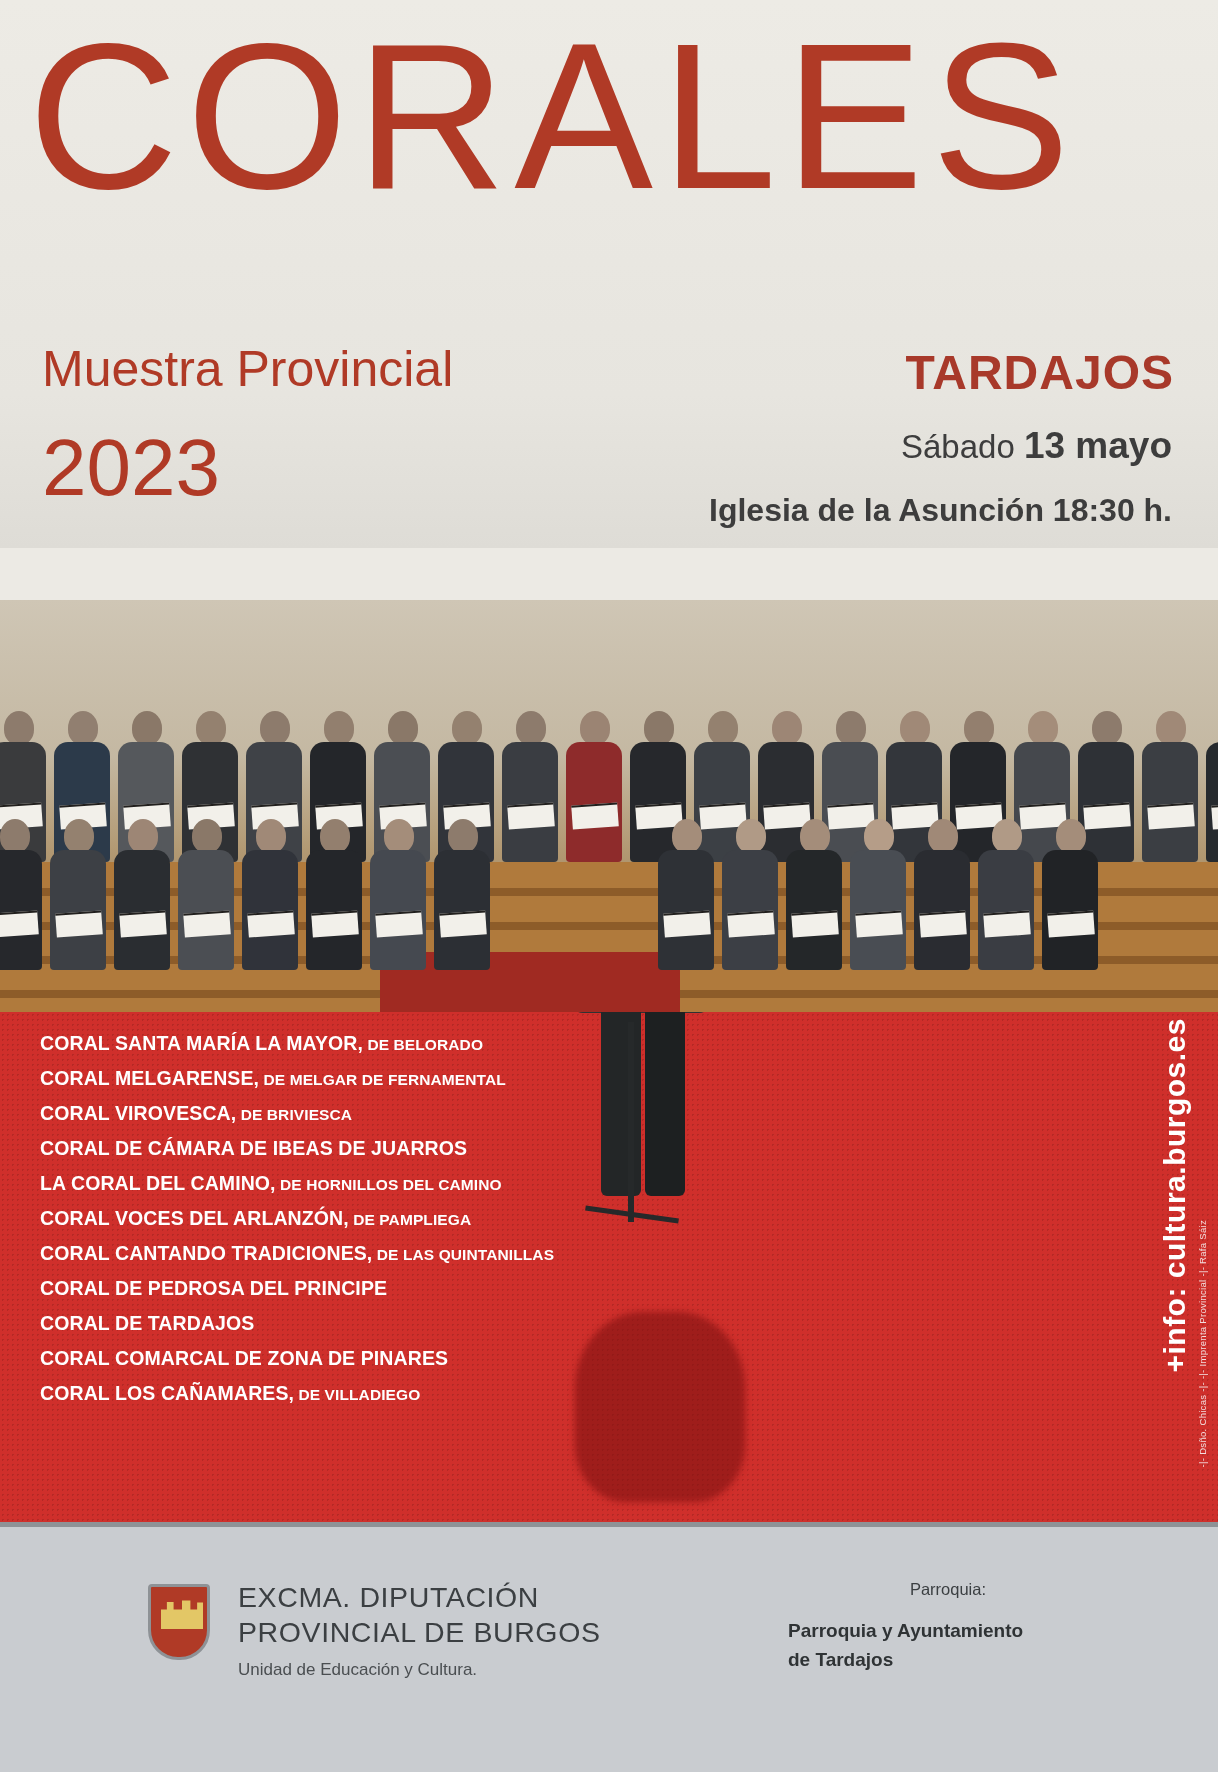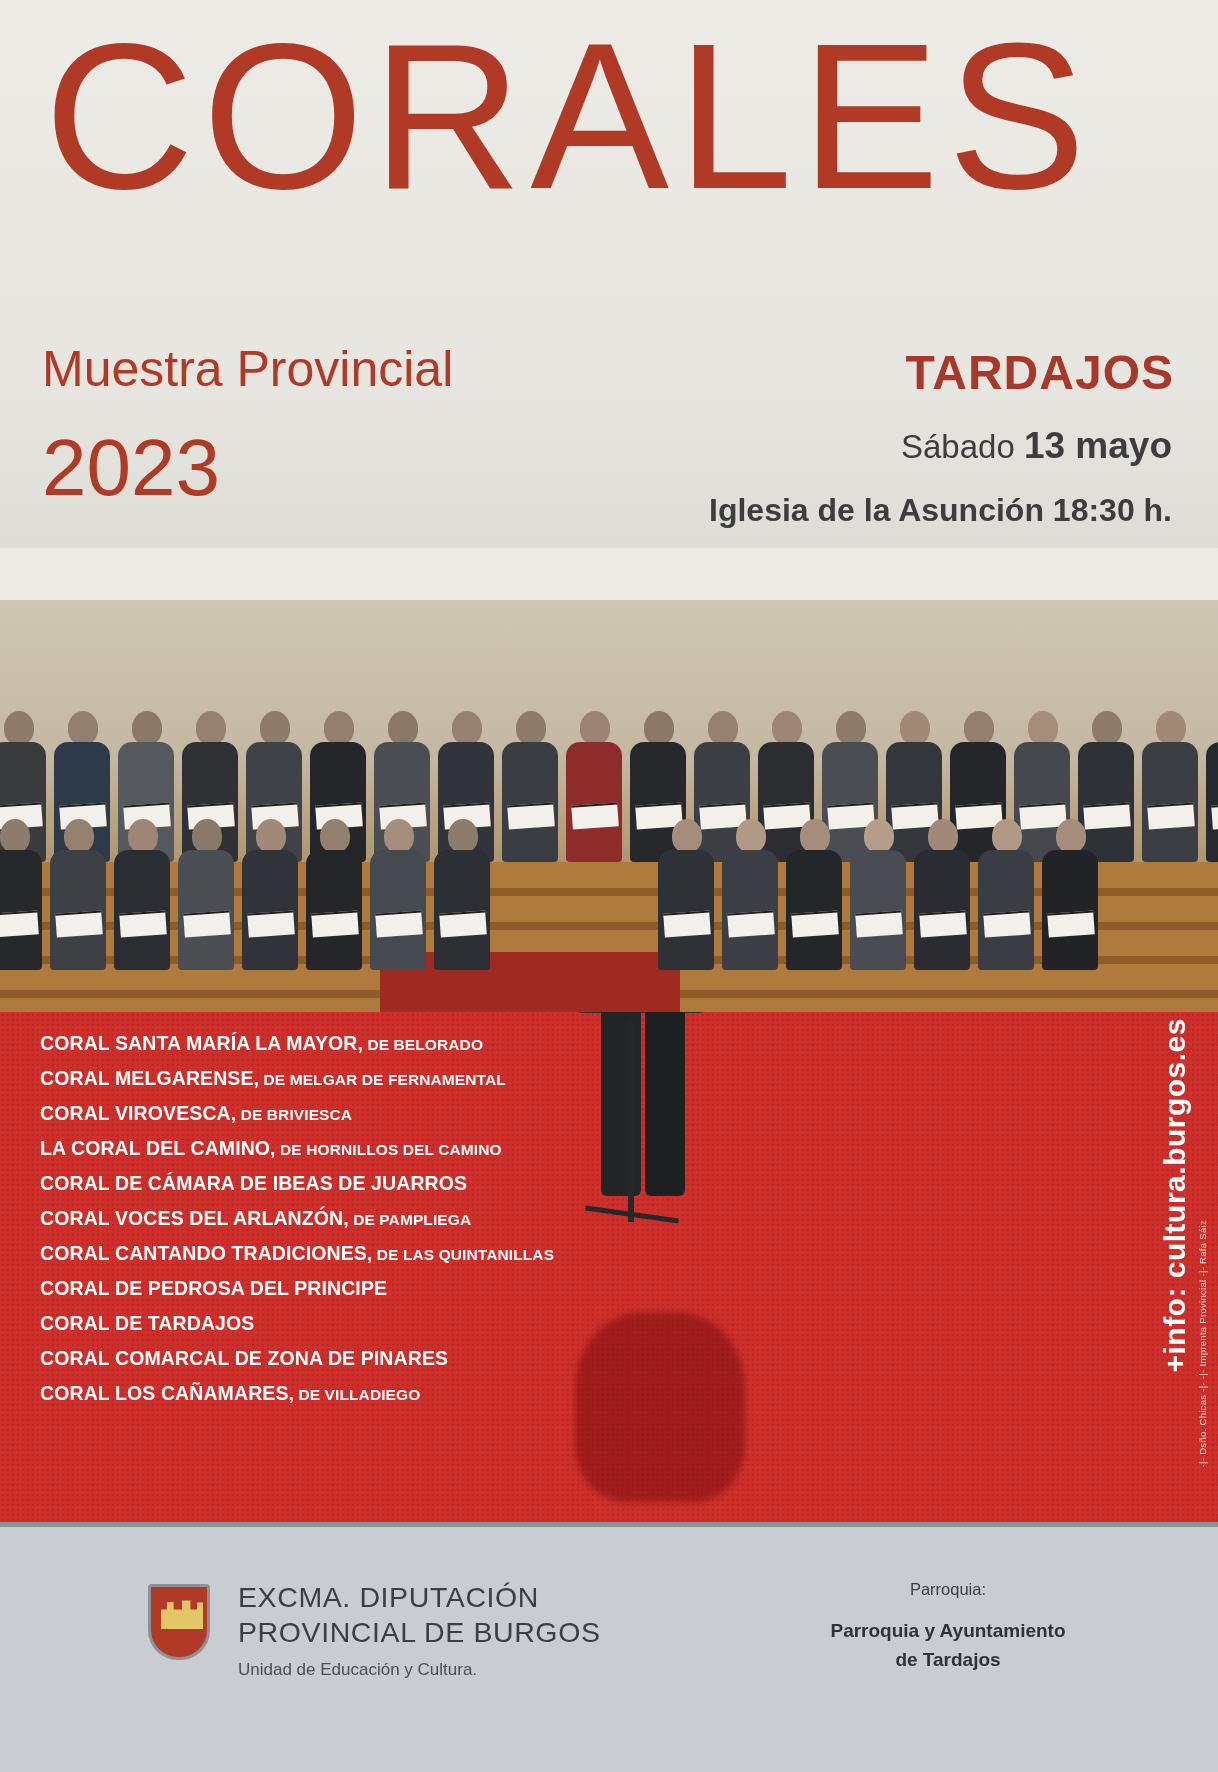--- a/index.html
+++ b/index.html
@@ -28,7 +28,7 @@
   .main-title {
     position: absolute;
     top: 18px;
-    left: 44px;
+    left: 28px;
     width: 1130px;
     font-size: 208px;
     line-height: 0.95;

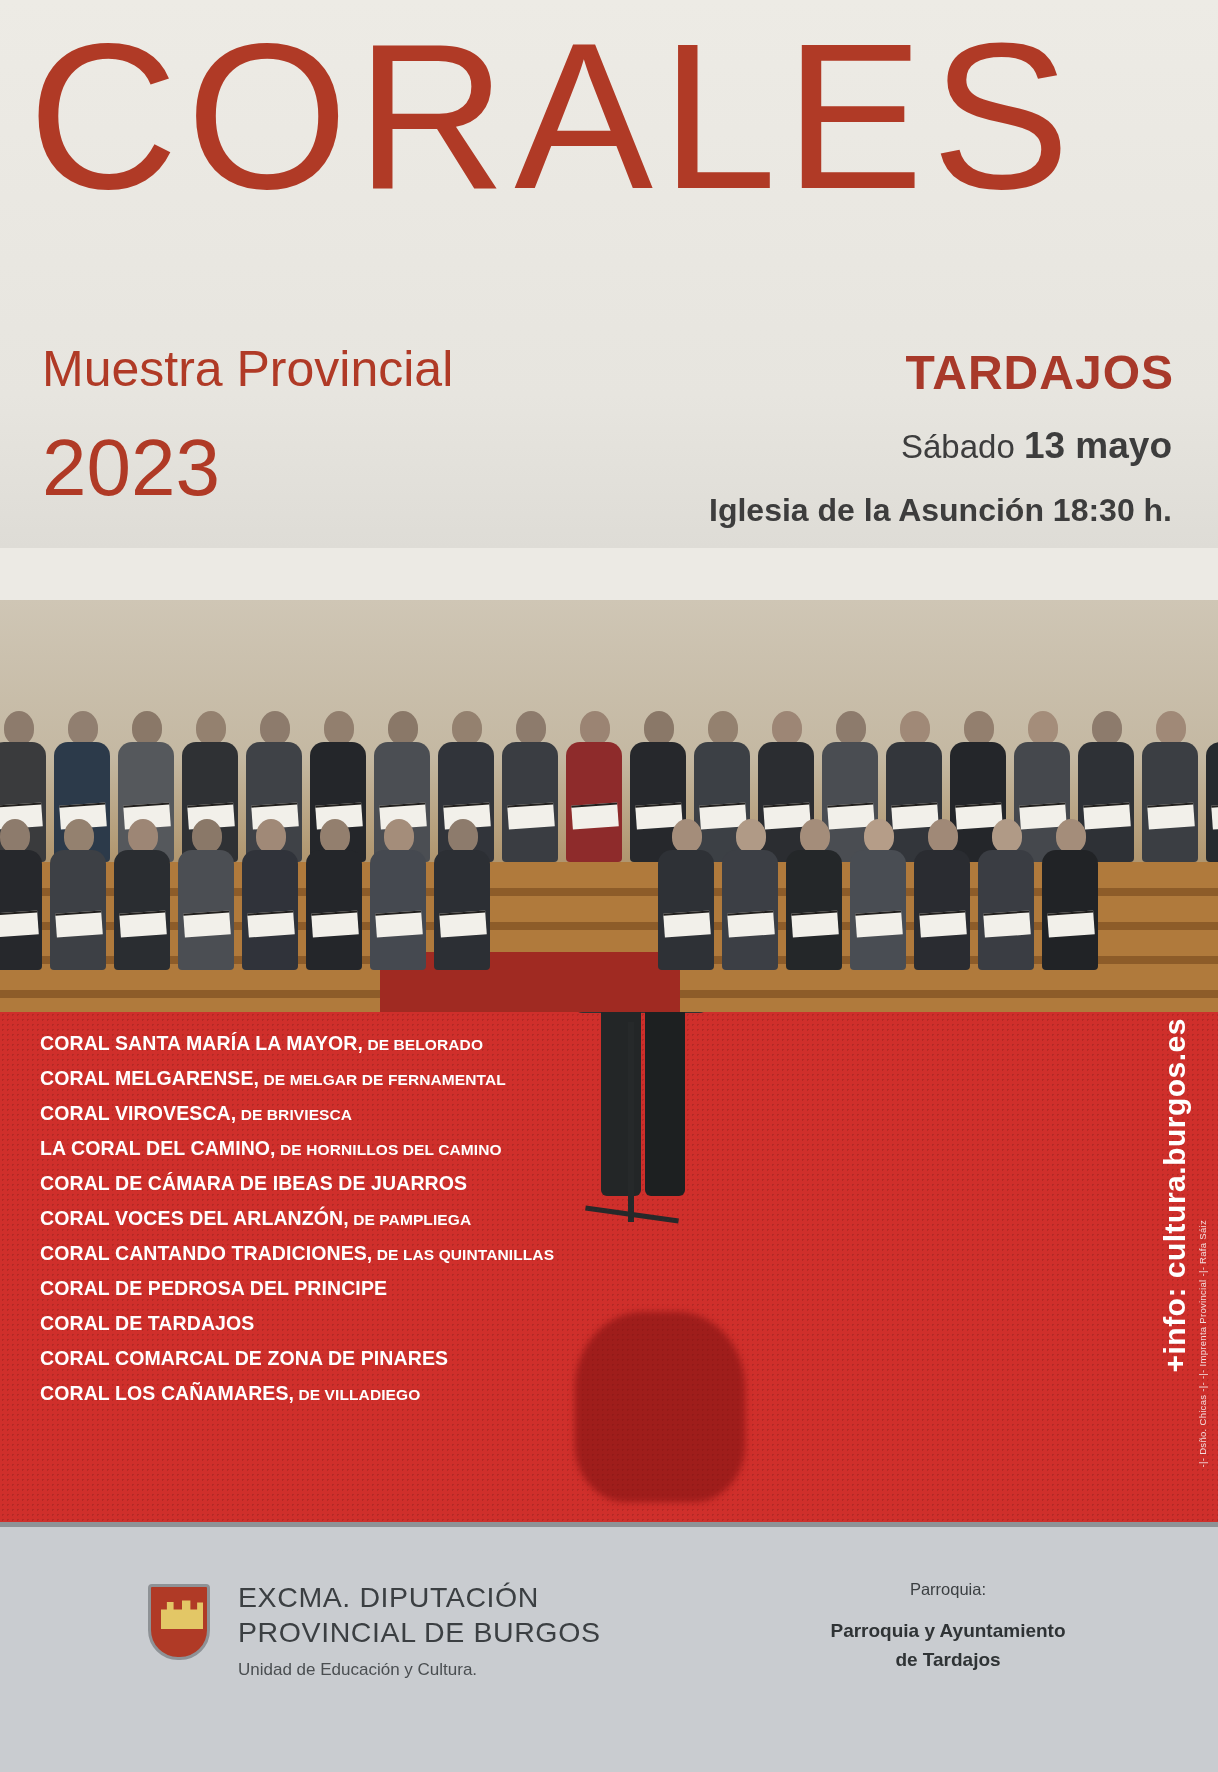--- a/index.html
+++ b/index.html
@@ -487,8 +487,8 @@
       <li><span>CORAL SANTA MARÍA LA MAYOR,</span><span class="loc"> DE BELORADO</span></li>
       <li><span>CORAL MELGARENSE,</span><span class="loc"> DE MELGAR DE FERNAMENTAL</span></li>
       <li><span>CORAL VIROVESCA,</span><span class="loc"> DE BRIVIESCA</span></li>
+      <li><span>CORAL DE CÁMARA DE IBEAS DE JUARROS</span><span class="loc"></span></li>
       <li><span>LA CORAL DEL CAMINO,</span><span class="loc"> DE HORNILLOS DEL CAMINO</span></li>
-      <li><span>CORAL DE CÁMARA DE IBEAS DE JUARROS</span><span class="loc"></span></li>
       <li><span>CORAL VOCES DEL ARLANZÓN,</span><span class="loc"> DE PAMPLIEGA</span></li>
       <li><span>CORAL CANTANDO TRADICIONES,</span><span class="loc"> DE LAS QUINTANILLAS</span></li>
       <li><span>CORAL DE PEDROSA DEL PRINCIPE</span><span class="loc"></span></li>

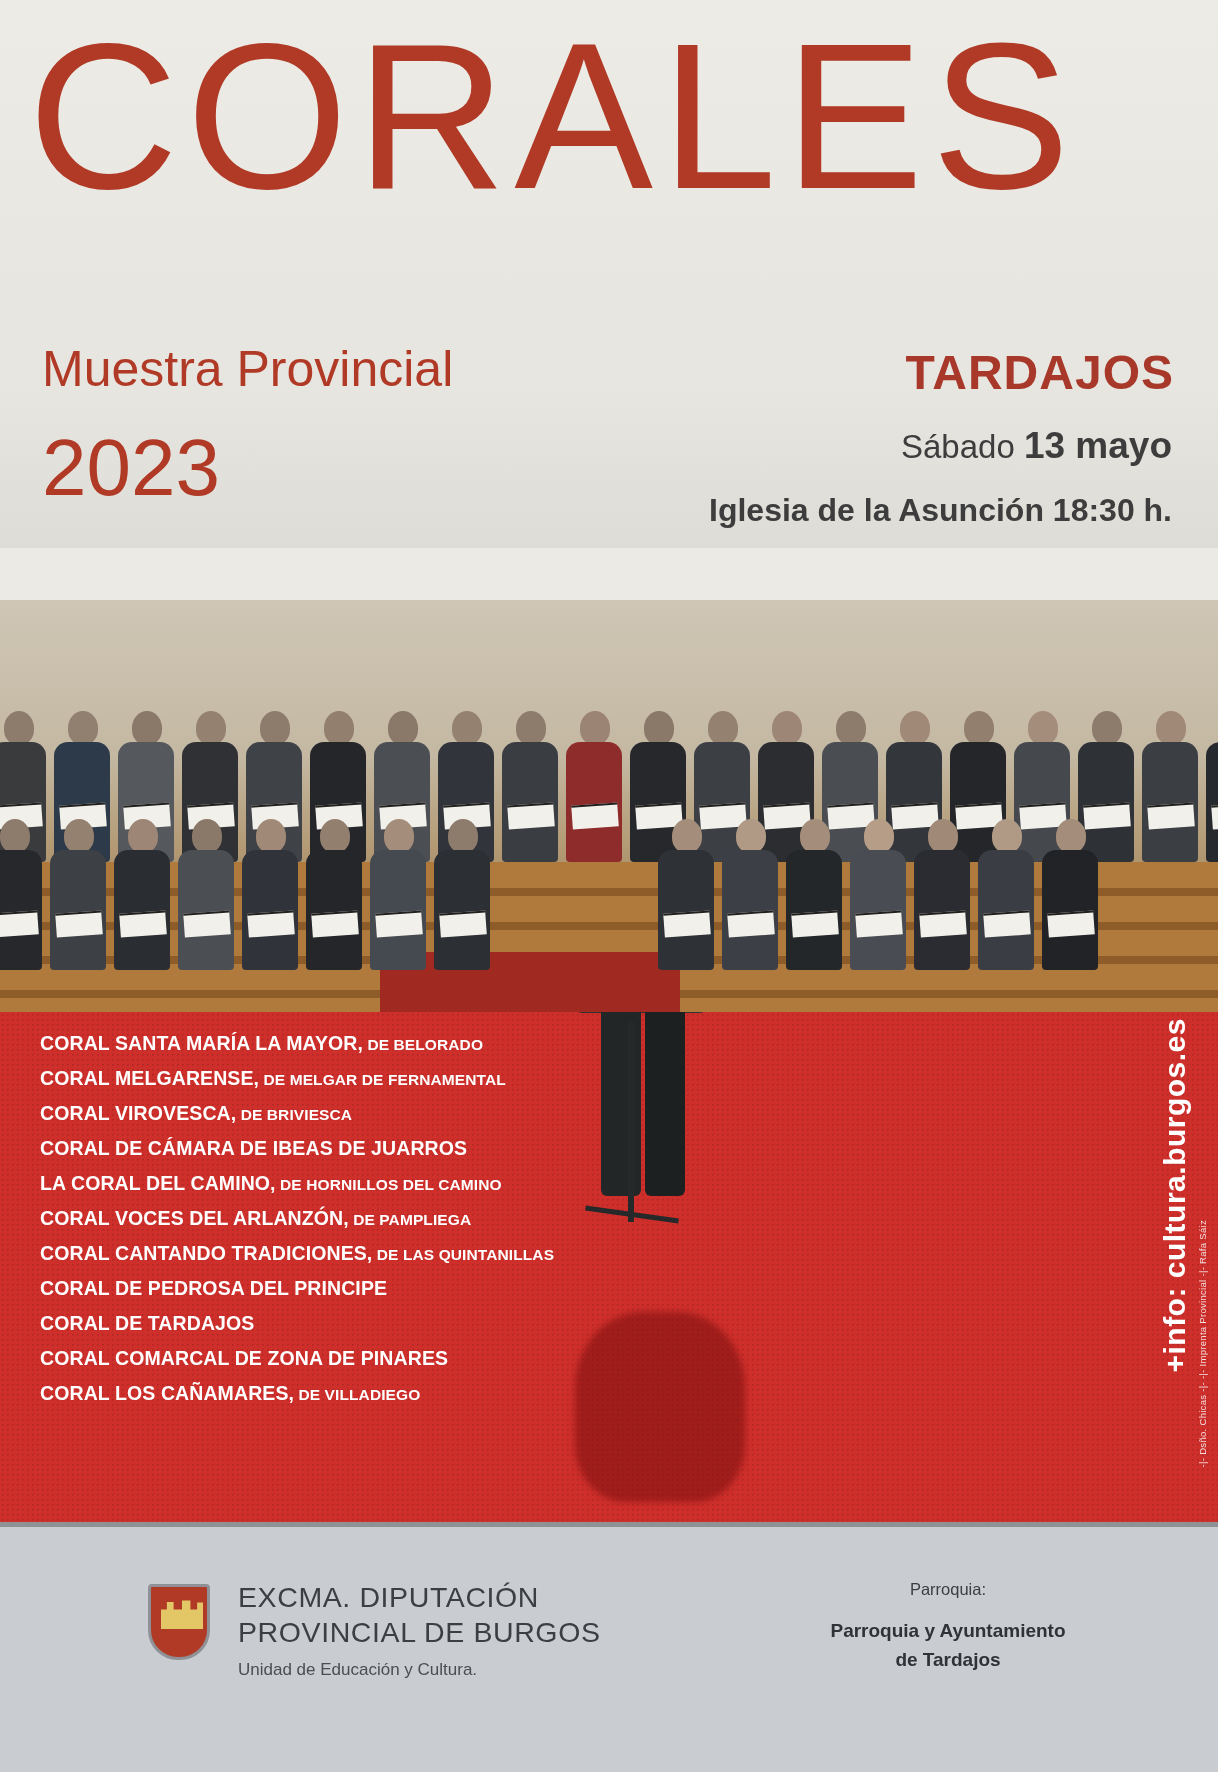--- a/index.html
+++ b/index.html
@@ -261,7 +261,7 @@
     position: absolute;
     left: 788px; top: 94px;
     width: 320px;
-    text-align: center;
+    text-align: left;
     font-size: 19px;
     font-weight: bold;
     color: #2f3335;

